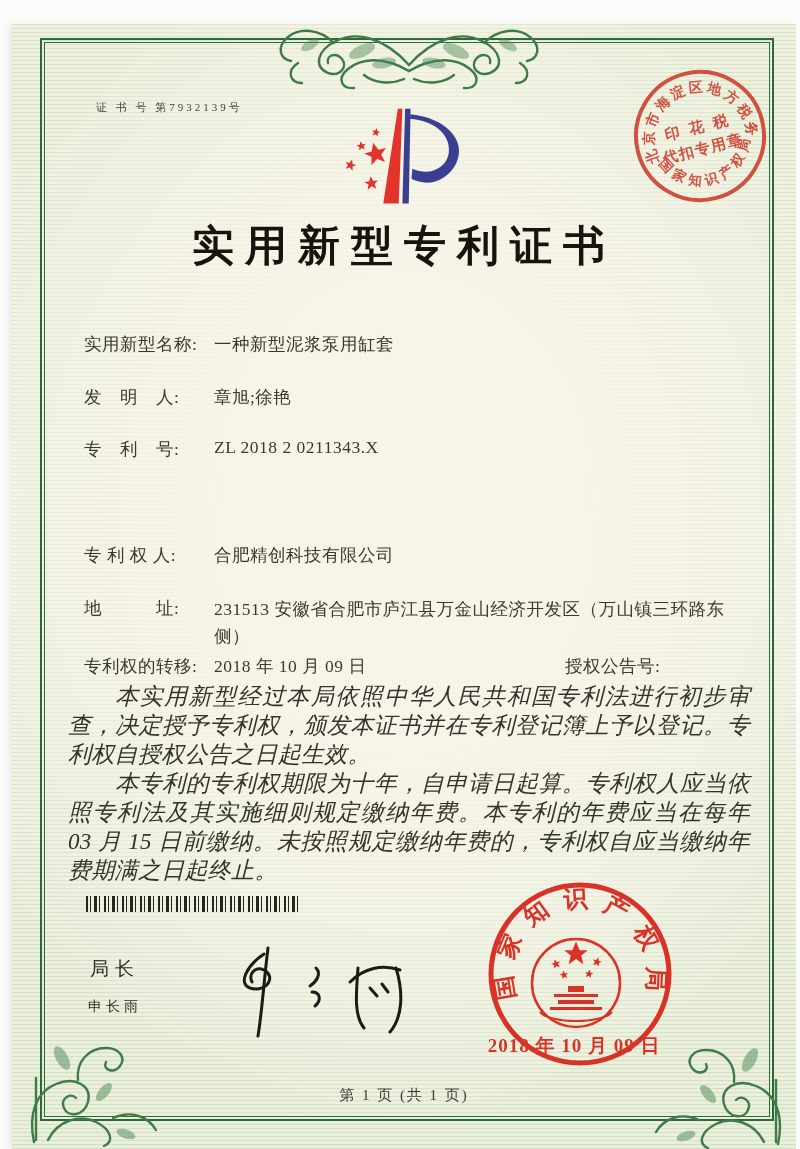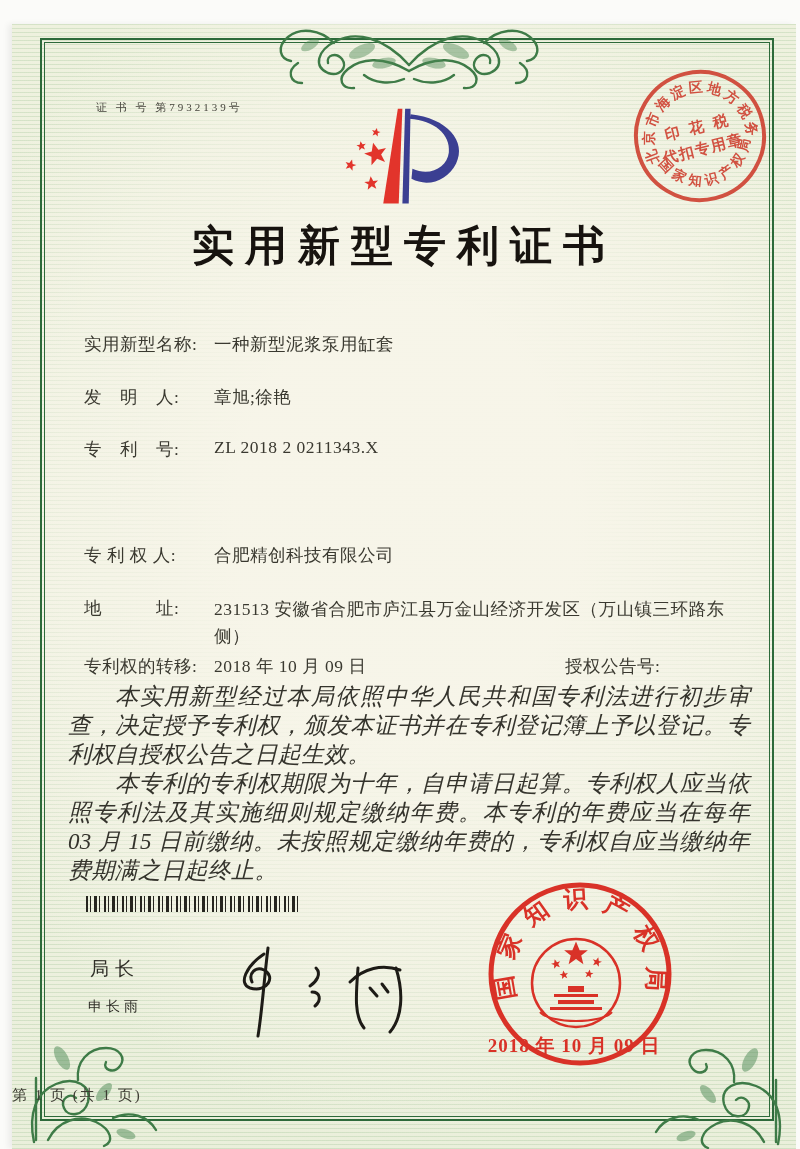--- a/index.html
+++ b/index.html
@@ -43,7 +43,7 @@
   }
   .signer-title{left:78px;top:932px;font-size:19px;letter-spacing:6px;color:#2e2d26;}
   .signer-name{left:76px;top:974px;font-size:14px;letter-spacing:4px;color:#2e2d26;}
-  .footer{left:0;right:0;top:1062px;text-align:left;font-size:15px;letter-spacing:2px;color:#3d3c33;}
+  .footer{left:0;right:0;top:1062px;text-align:center;font-size:15px;letter-spacing:2px;color:#3d3c33;}
   .tax-stamp{left:608px;top:32px;width:160px;height:160px;transform:rotate(-14deg);opacity:0.92;}
   .office-seal{left:468px;top:850px;width:200px;height:204px;opacity:0.95;}
   .logo{left:302px;top:82px;width:164px;height:102px;}

